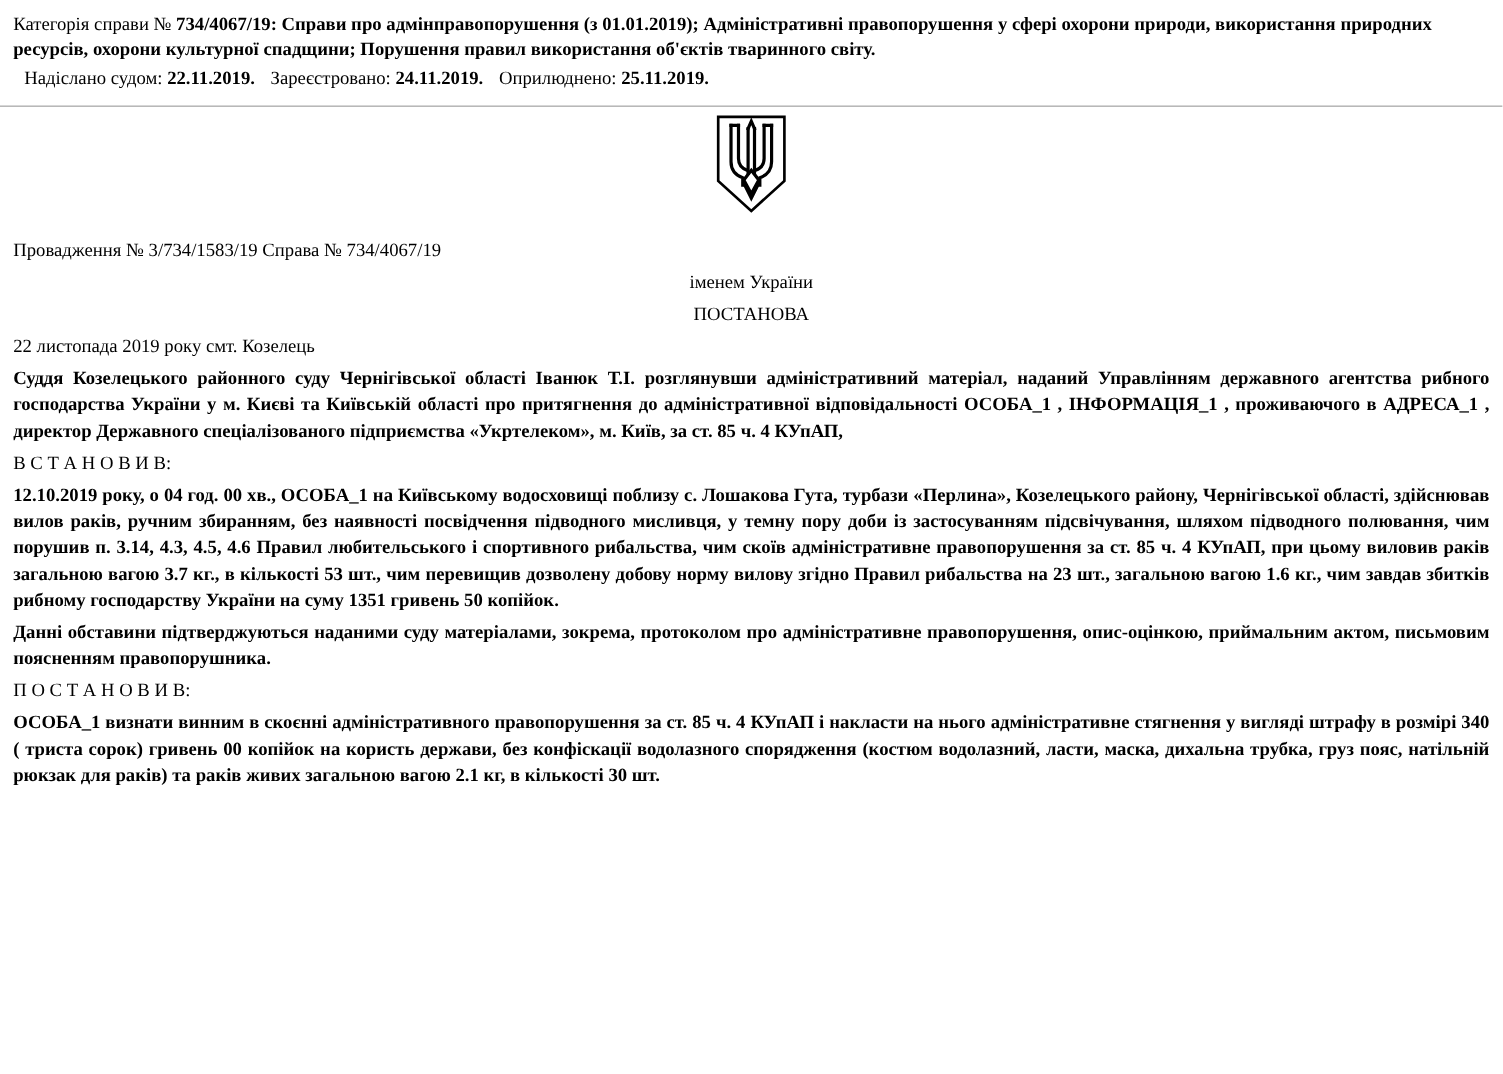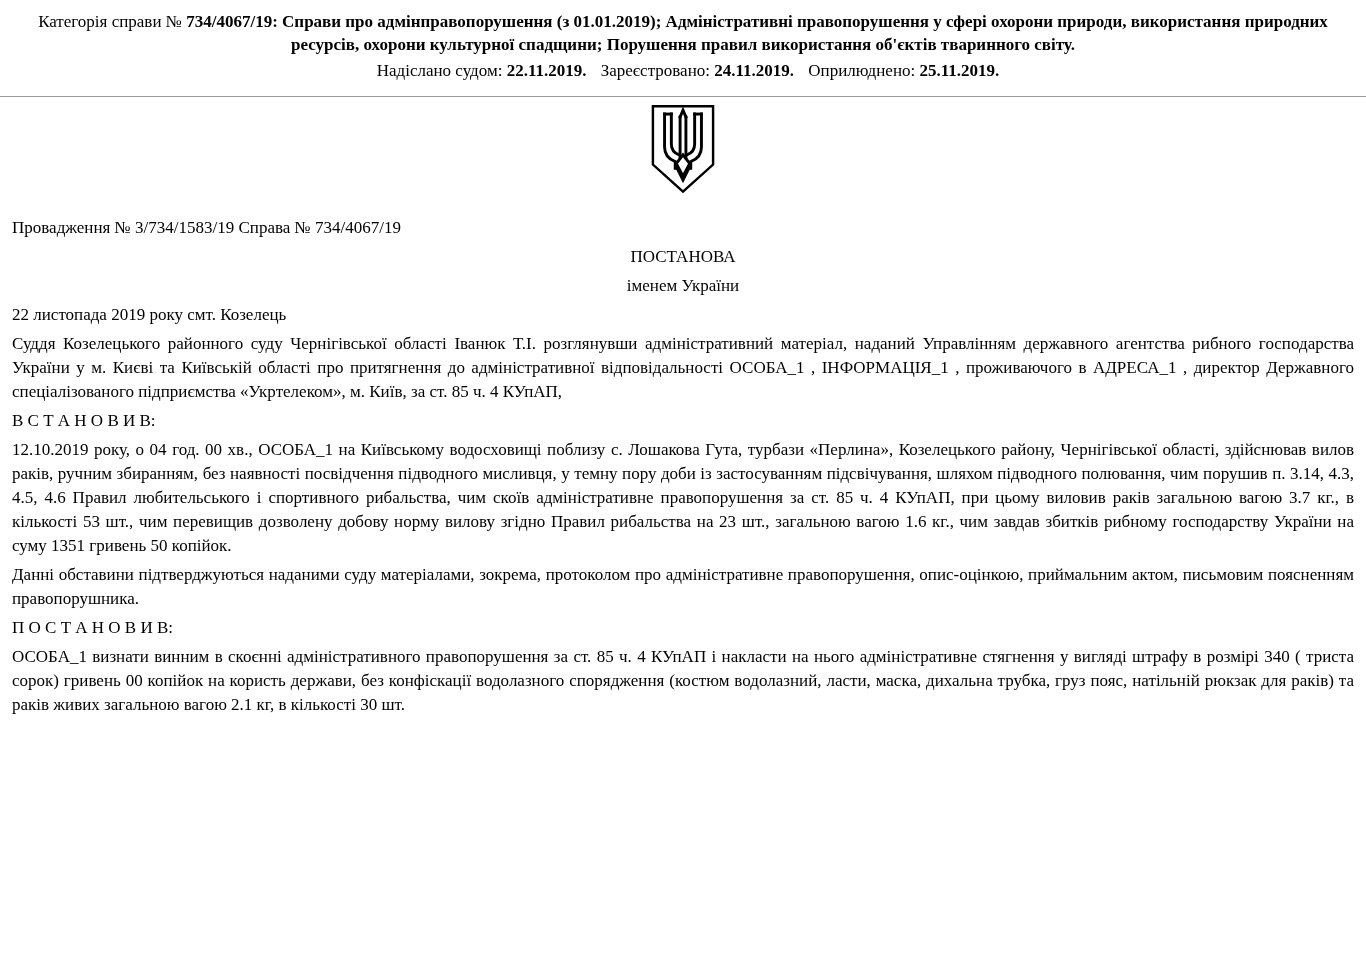--- a/index.html
+++ b/index.html
@@ -19,7 +19,7 @@
     line-height: 23px;
   }
   
-  .reg-header p { margin: 0 0 3px 0; text-align: center; }
+  .reg-header p { margin: 0 0 3px 0; }
   .reg-header .cat { font-weight: bold; }
   .reg-header .cat .lbl { font-weight: normal; }
   .reg-header .meta .lbl { font-weight: normal; margin-left: 10px; }

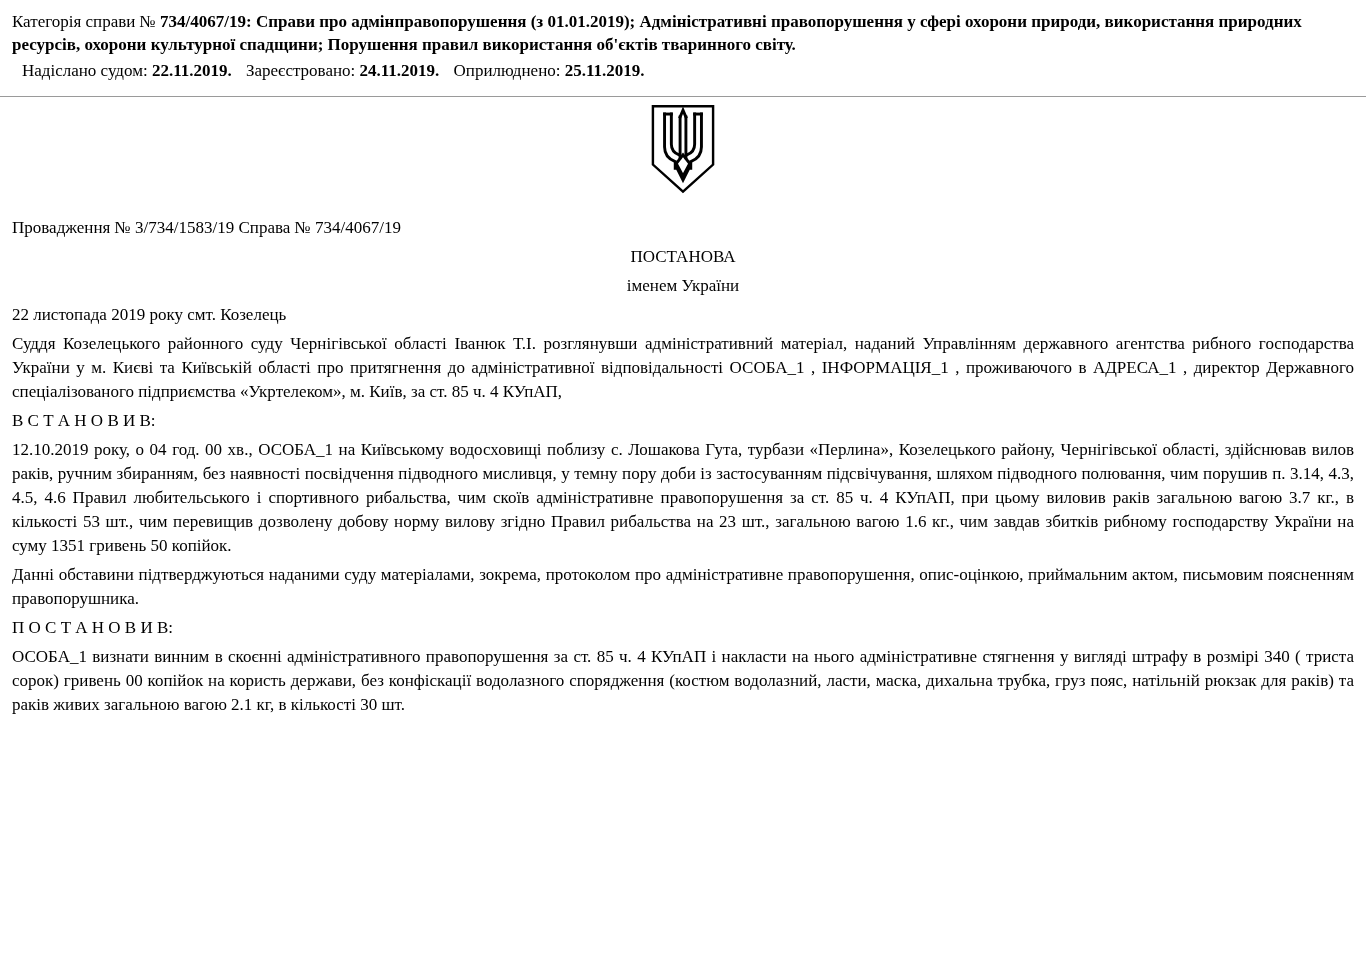--- a/index.html
+++ b/index.html
@@ -80,9 +80,9 @@
 
     <p class="first">Провадження № 3/734/1583/19 Справа № 734/4067/19</p>
 
+    <p class="center">іменем України</p>
+
     <p class="center">ПОСТАНОВА</p>
-
-    <p class="center">іменем України</p>
 
     <p>22 листопада 2019 року смт. Козелець</p>
 

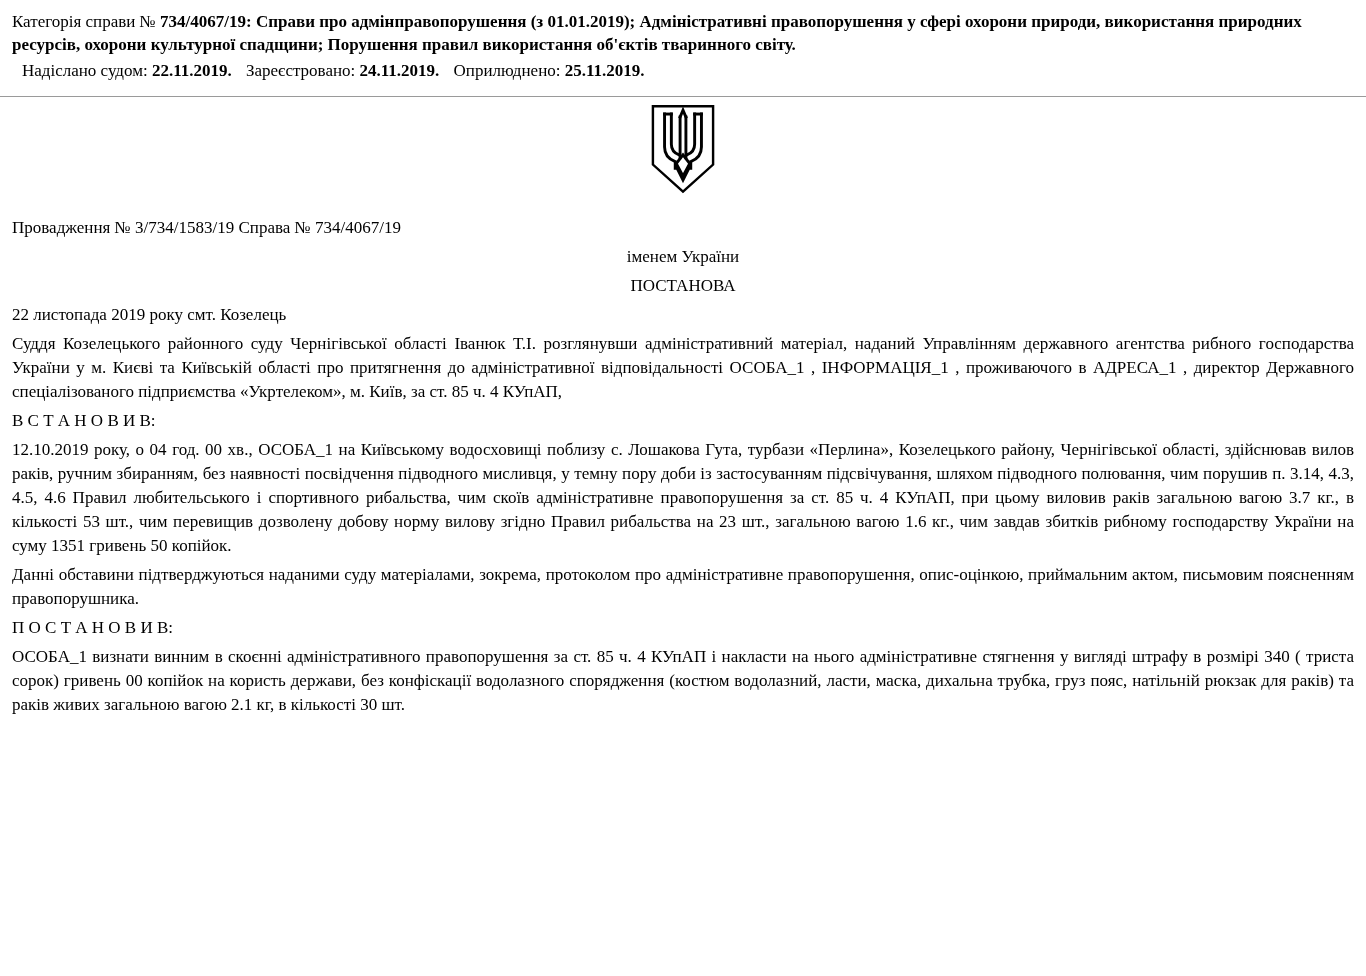--- a/index.html
+++ b/index.html
@@ -42,7 +42,7 @@
     line-height: 24px;
   }
   .doc p.first { margin-top: 16px; }
-  .doc .just { text-align: justify; }
+  .doc .just { text-align: justify; font-weight: bold; }
   .doc .center { text-align: center; }
 </style>
 </head>

